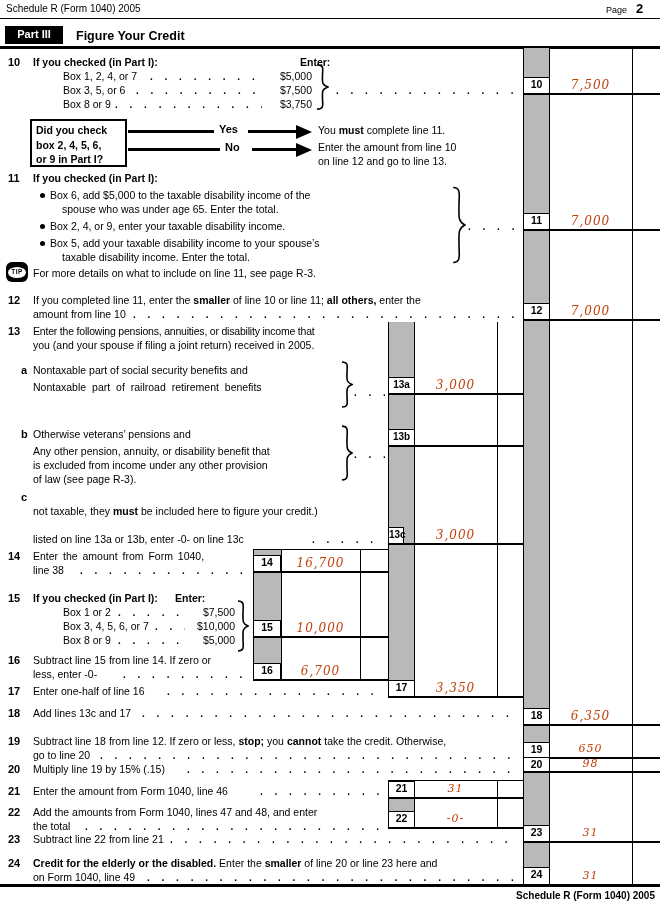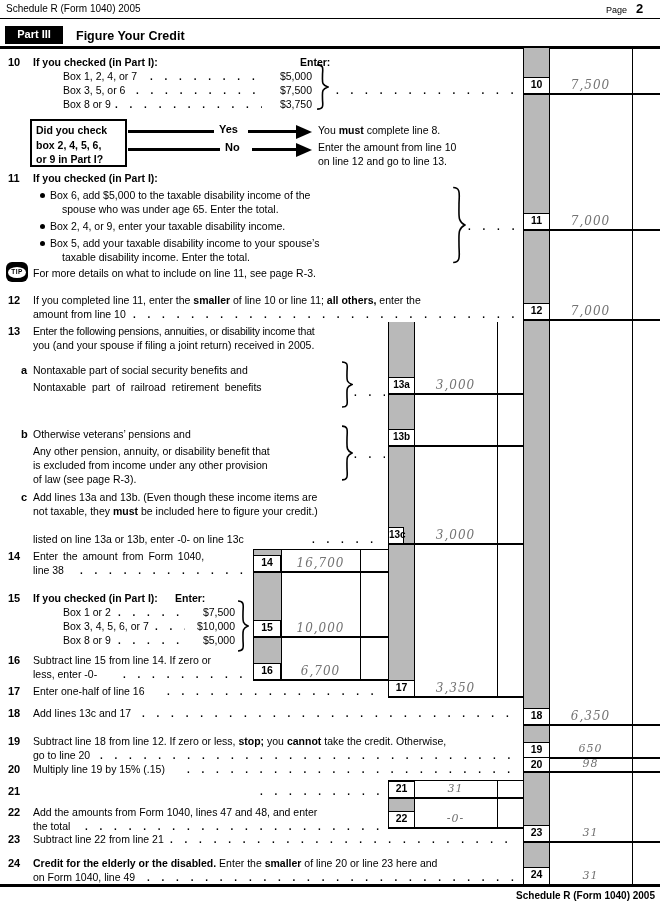--- a/index.html
+++ b/index.html
@@ -13,7 +13,7 @@
   .gray{position:absolute;background:#b9b9b9;}
   .numbox{position:absolute;box-sizing:border-box;background:#fff;border:1.5px solid #000;
           font-weight:bold;font-size:10.5px;text-align:center;line-height:13px;}
-  .val{position:absolute;font-family:"DejaVu Serif",serif;font-style:italic;color:#737373;
+  .val{position:absolute;font-family:"DejaVu Serif",serif;font-style:italic;color:#c2410c;
        font-size:12px;letter-spacing:1px;text-align:center;}
   .lead{position:absolute;overflow:hidden;white-space:nowrap;font-weight:bold;
         font-size:10px;letter-spacing:4.5px;}

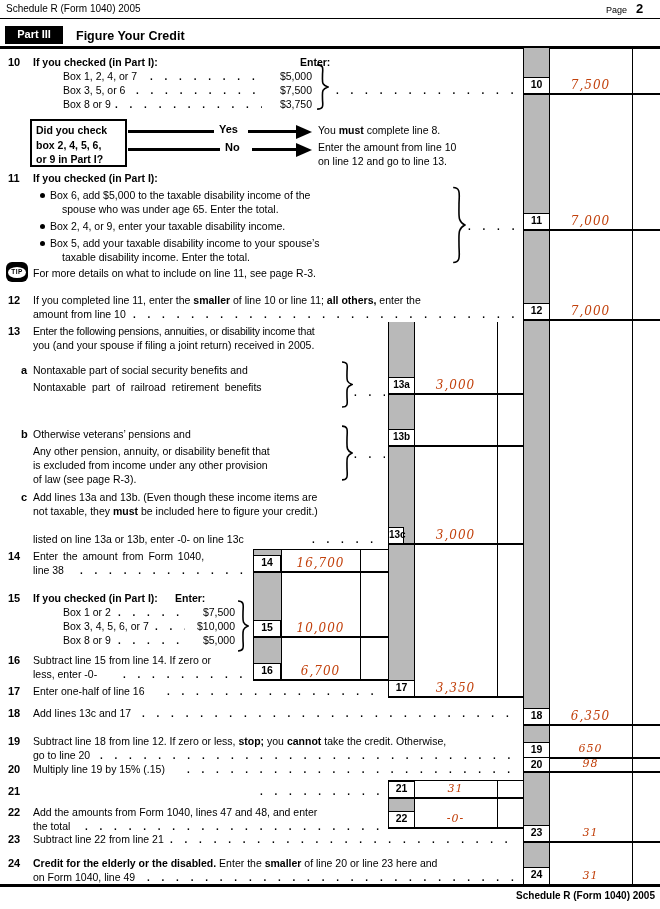--- a/index.html
+++ b/index.html
@@ -151,7 +151,7 @@
   <div class="abs b" style="left:219px;top:123px;font-size:11px">Yes</div>
   <div class="arrowline" style="left:248px;top:130px;width:48px"></div>
   <div class="arrowhead" style="left:296px;top:124.5px"></div>
-  <div class="abs" style="left:318px;top:124px"><span>You </span><span class="b">must</span><span> complete line 8.</span></div>
+  <div class="abs" style="left:318px;top:124px"><span>You </span><span class="b">must</span><span> complete line 11.</span></div>
   <div class="arrowline" style="left:128px;top:148px;width:92px"></div>
   <div class="abs b" style="left:225px;top:141px;font-size:11px">No</div>
   <div class="arrowline" style="left:252px;top:148px;width:44px"></div>

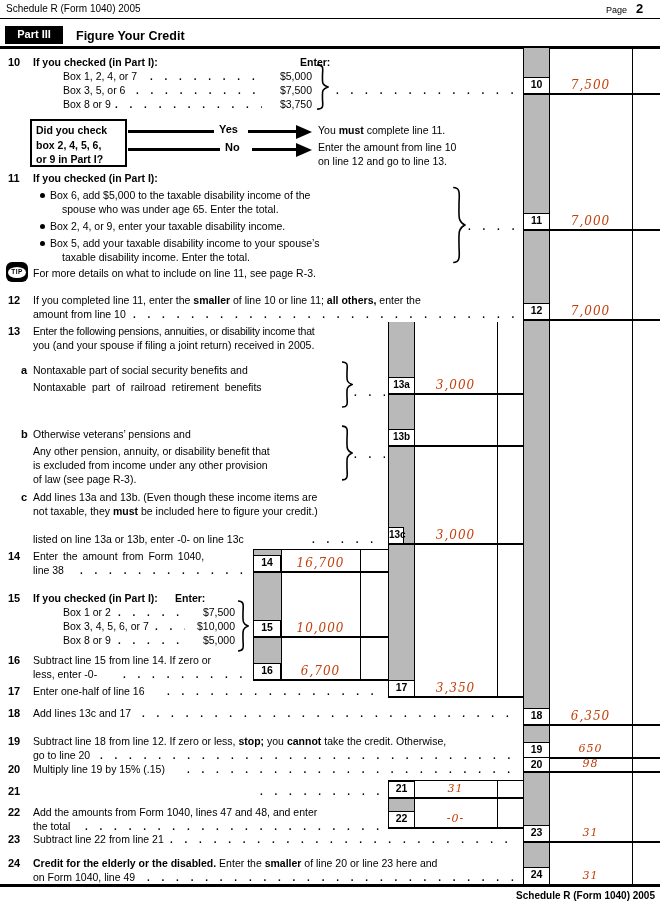--- a/index.html
+++ b/index.html
@@ -213,7 +213,6 @@
   <div class="lead" style="left:354px;top:449px;width:31px">. . . . . . . . . . . . . . . . . . . . . . . . . . . . . . . . . . . . . . . . . . . . .</div>
 
   <div class="lnum" style="left:21px;top:491px">c</div>
-  <div class="abs" style="left:33px;top:491px">Add lines 13a and 13b. (Even though these income items are</div>
   <div class="abs" style="left:33px;top:505px"><span>not taxable, they </span><span class="b">must</span><span> be included here to figure your credit.)</span></div>
   <div class="abs" style="left:33px;top:533px">listed on line 13a or 13b, enter -0- on line 13c</div>
   <div class="lead" style="left:312px;top:534px;width:72px">. . . . . . . . . . . . . . . . . . . . . . . . . . . . . . . . . . . . . . . . . . . . .</div>

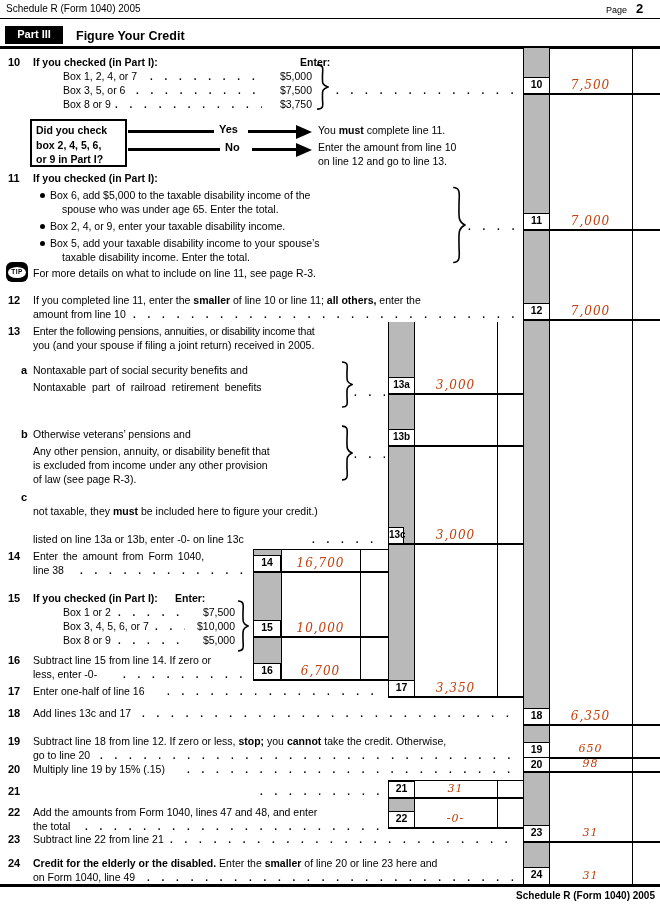--- a/index.html
+++ b/index.html
@@ -263,6 +263,7 @@
   <div class="lead" style="left:187px;top:764px;width:329px">. . . . . . . . . . . . . . . . . . . . . . . . . . . . . . . . . . . . . . . . . . . . .</div>
 
   <div class="lnum" style="left:8px;top:785px">21</div>
+  <div class="abs" style="left:33px;top:785px">Enter the amount from Form 1040, line 46</div>
   <div class="lead" style="left:260px;top:786px;width:123px">. . . . . . . . . . . . . . . . . . . . . . . . . . . . . . . . . . . . . . . . . . . . .</div>
 
   <div class="lnum" style="left:8px;top:806px">22</div>

